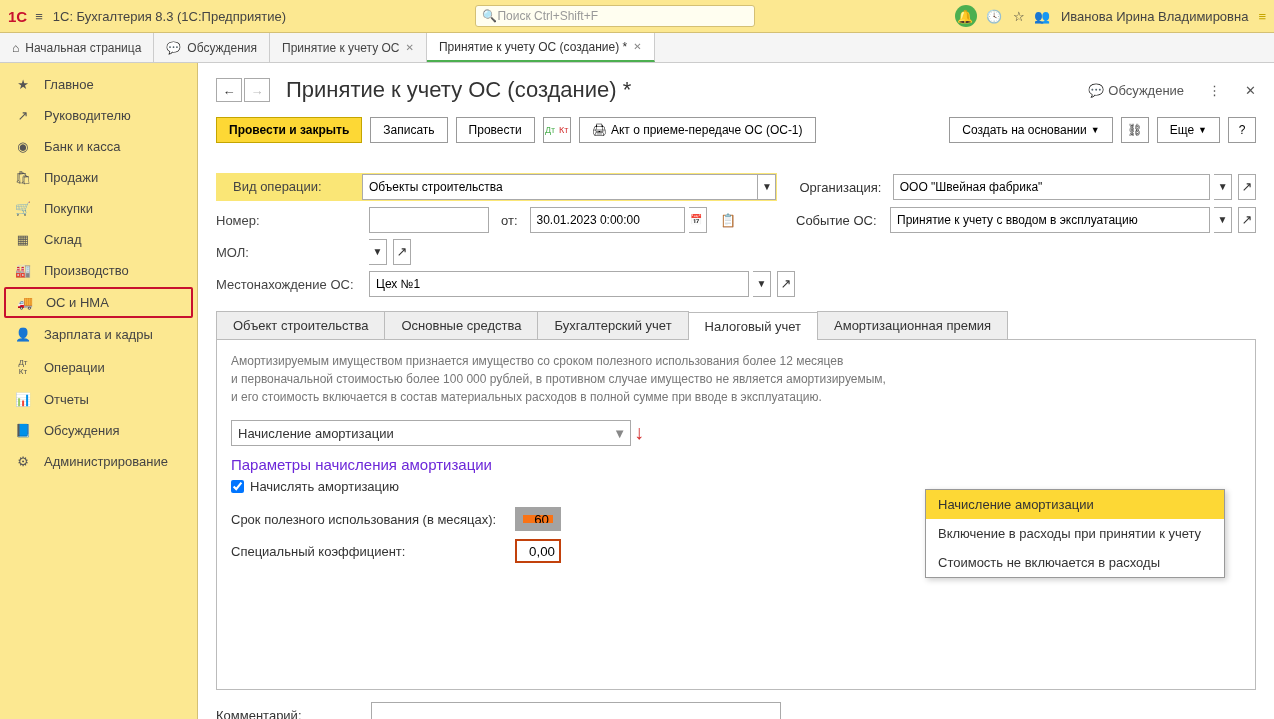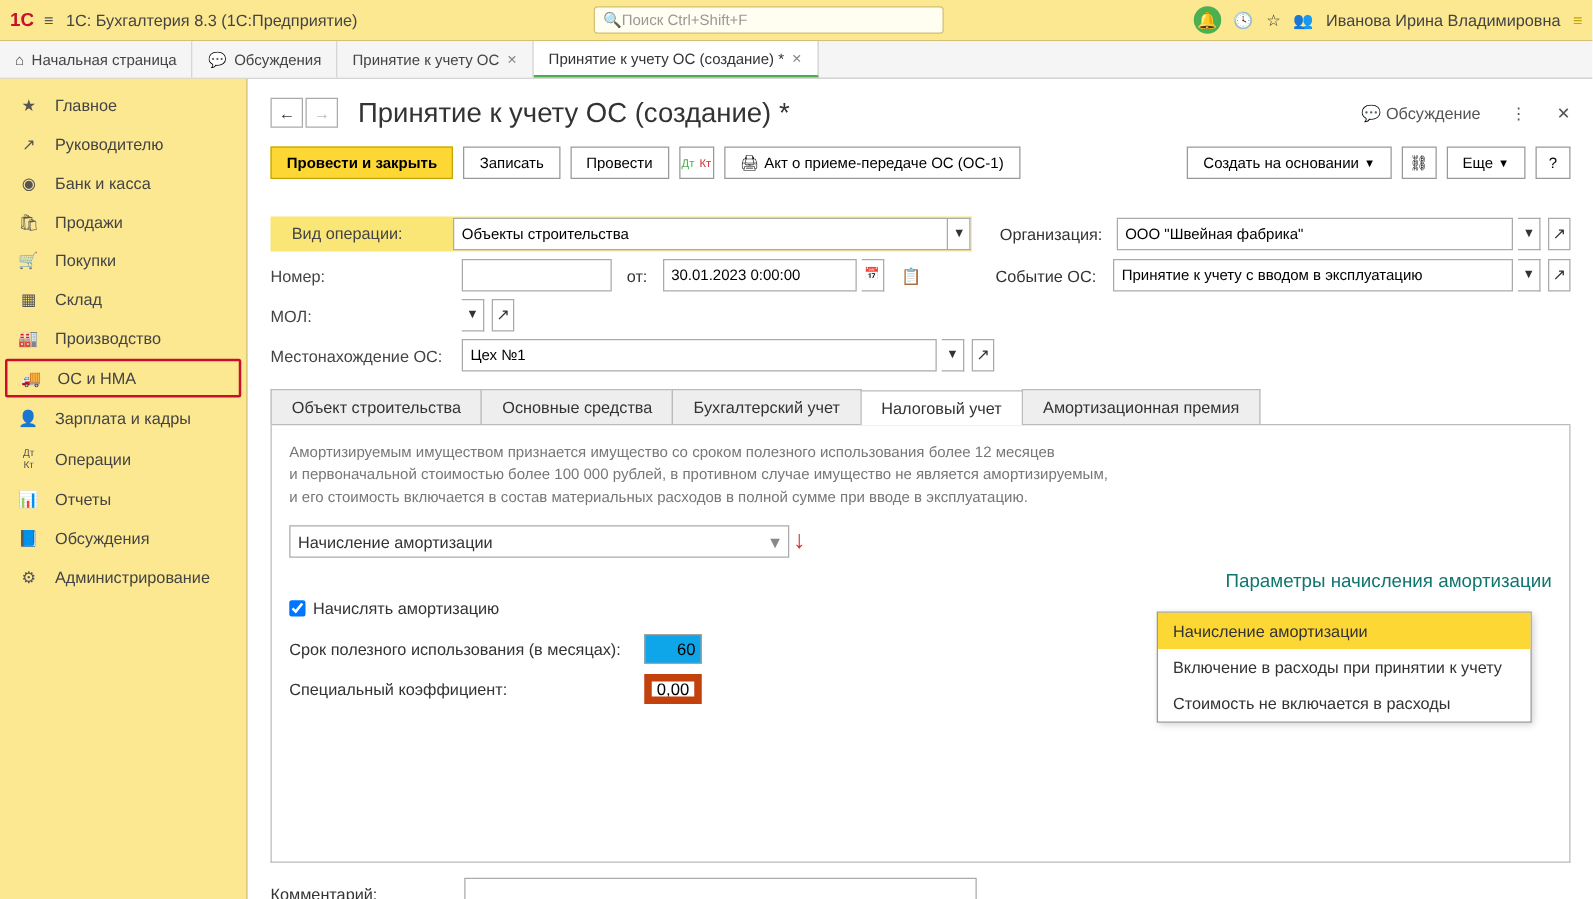--- a/index.html
+++ b/index.html
@@ -53,7 +53,7 @@
 
 .tax-panel { border: 1px solid #bbb; border-top: none; padding: 12px 14px; min-height: 350px; }
 .info-text { color: #777; font-size: 12px; line-height: 1.5; margin-bottom: 14px; }
-.section-title { color: #0f766e; font-size: 15px; margin: 10px 0 6px; text-align: right; }
+.section-title { color: #6d28d9; font-size: 15px; margin: 10px 0 6px; }
 .checkbox { display: flex; align-items: center; gap: 6px; }
 .num-input { width: 46px; height: 24px; border: 6px solid #c2410c; text-align: right; padding-right: 4px; }
 .num-input.yellow { background: #0ea5e9; border: 1px solid #a3a3a3; }

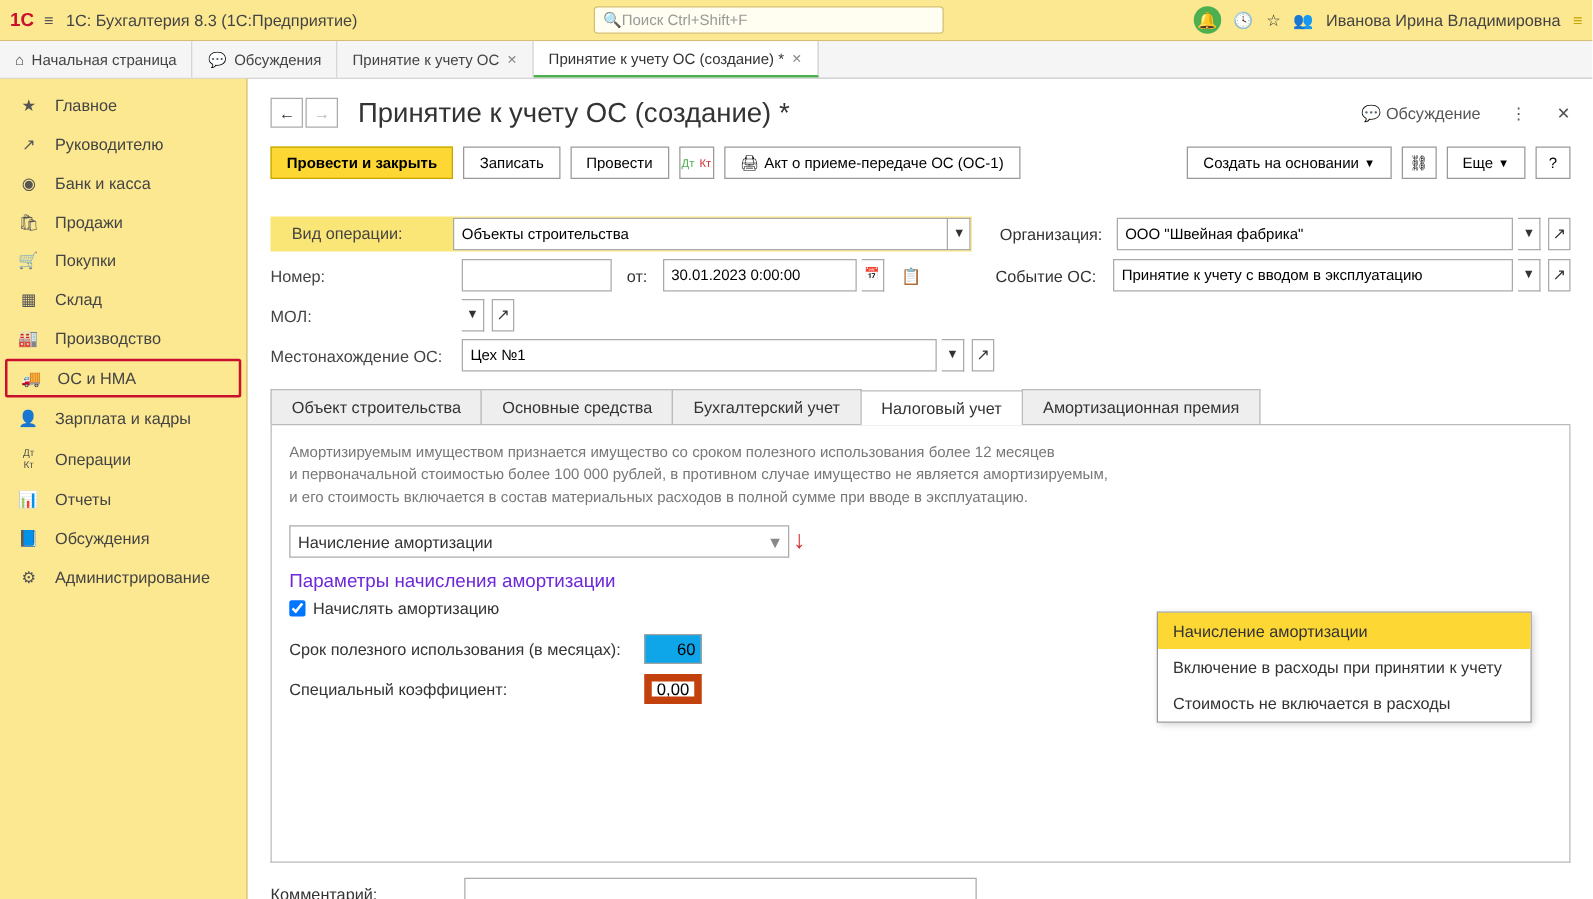--- a/index.html
+++ b/index.html
@@ -56,7 +56,7 @@
 .section-title { color: #6d28d9; font-size: 15px; margin: 10px 0 6px; }
 .checkbox { display: flex; align-items: center; gap: 6px; }
 .num-input { width: 46px; height: 24px; border: 6px solid #c2410c; text-align: right; padding-right: 4px; }
-.num-input.yellow { background: #0ea5e9; border: 1px solid #a3a3a3; }
+.num-input.yellow { background: #f97316; border: 8px solid #a3a3a3; }
 
 .dropdown-field { height: 26px; border: 1px solid #aaa; display: flex; align-items: center; padding: 0 6px; background: #fff; width: 400px; position: relative; }
 .dropdown-arrow { position: absolute; right: 4px; cursor: pointer; color: #888; }

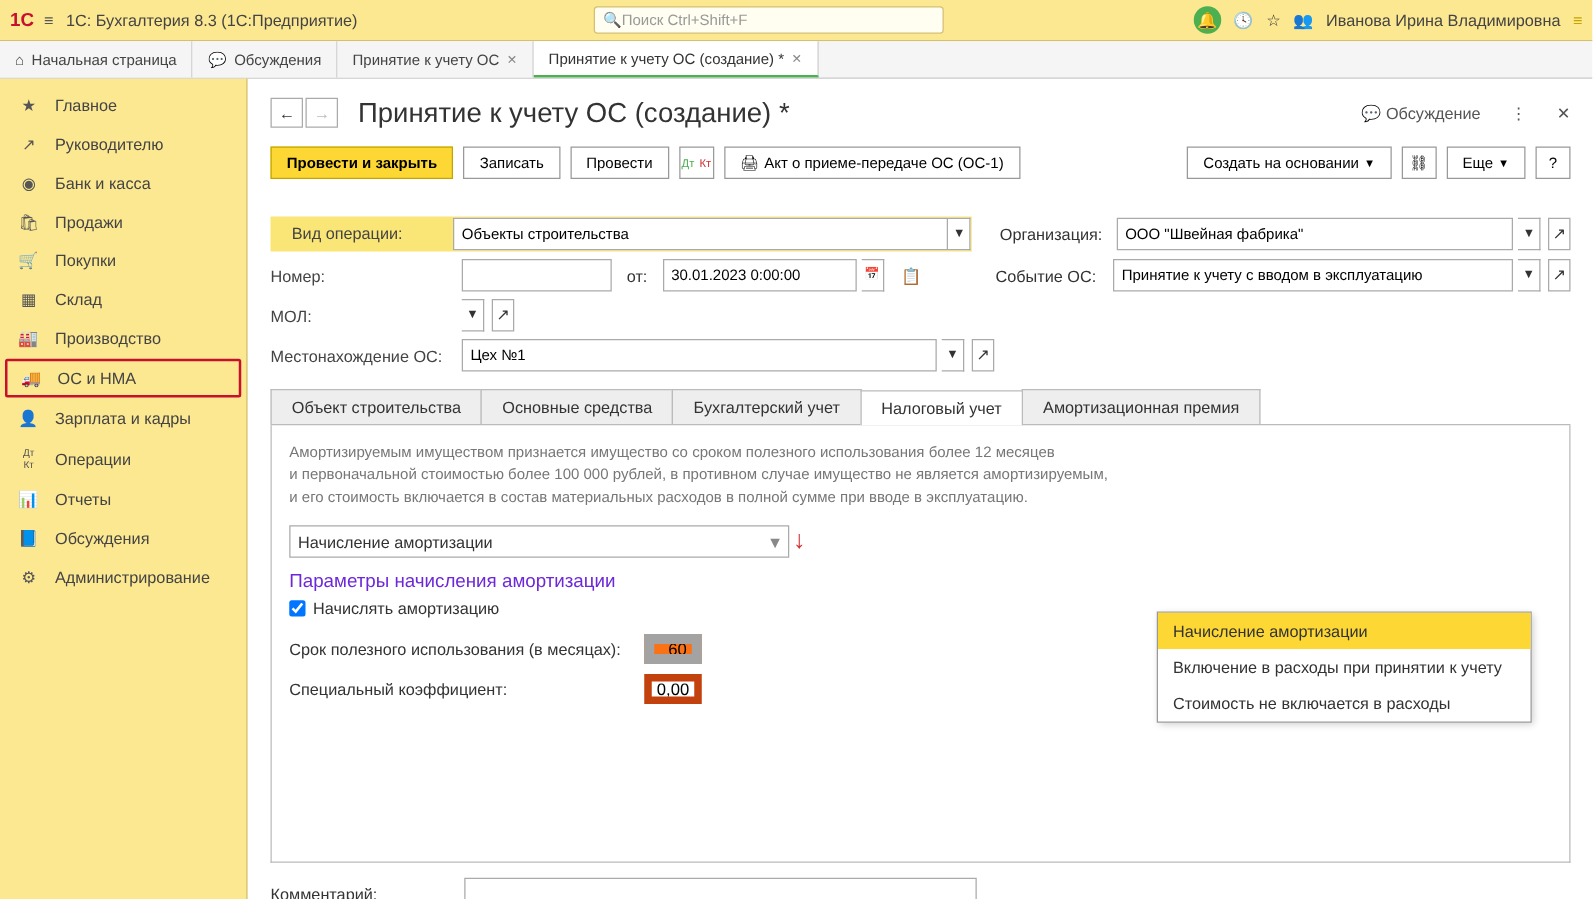--- a/index.html
+++ b/index.html
@@ -55,7 +55,7 @@
 .info-text { color: #777; font-size: 12px; line-height: 1.5; margin-bottom: 14px; }
 .section-title { color: #6d28d9; font-size: 15px; margin: 10px 0 6px; }
 .checkbox { display: flex; align-items: center; gap: 6px; }
-.num-input { width: 46px; height: 24px; border: 6px solid #c2410c; text-align: right; padding-right: 4px; }
+.num-input { width: 46px; height: 24px; border: 2px solid #c2410c; text-align: right; padding-right: 4px; }
 .num-input.yellow { background: #f97316; border: 8px solid #a3a3a3; }
 
 .dropdown-field { height: 26px; border: 1px solid #aaa; display: flex; align-items: center; padding: 0 6px; background: #fff; width: 400px; position: relative; }

